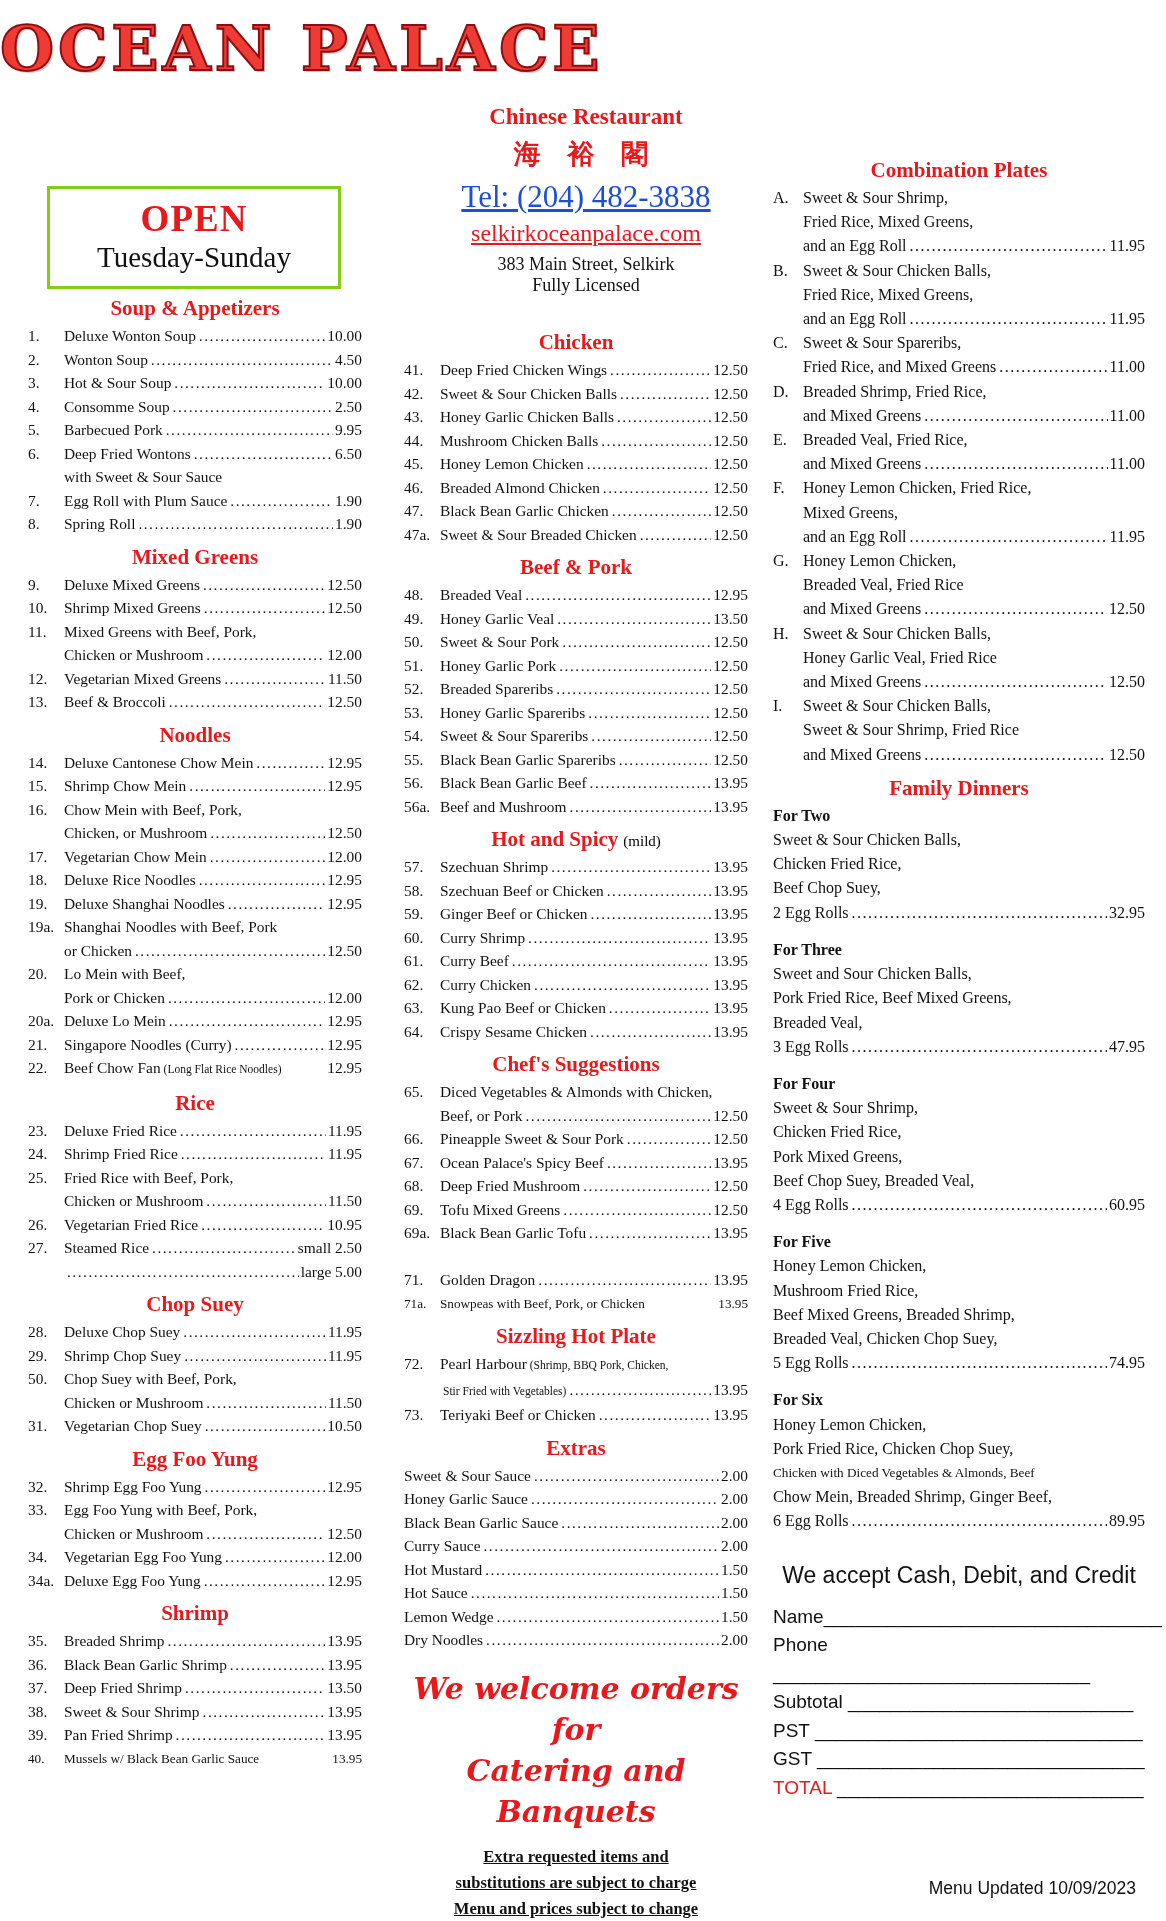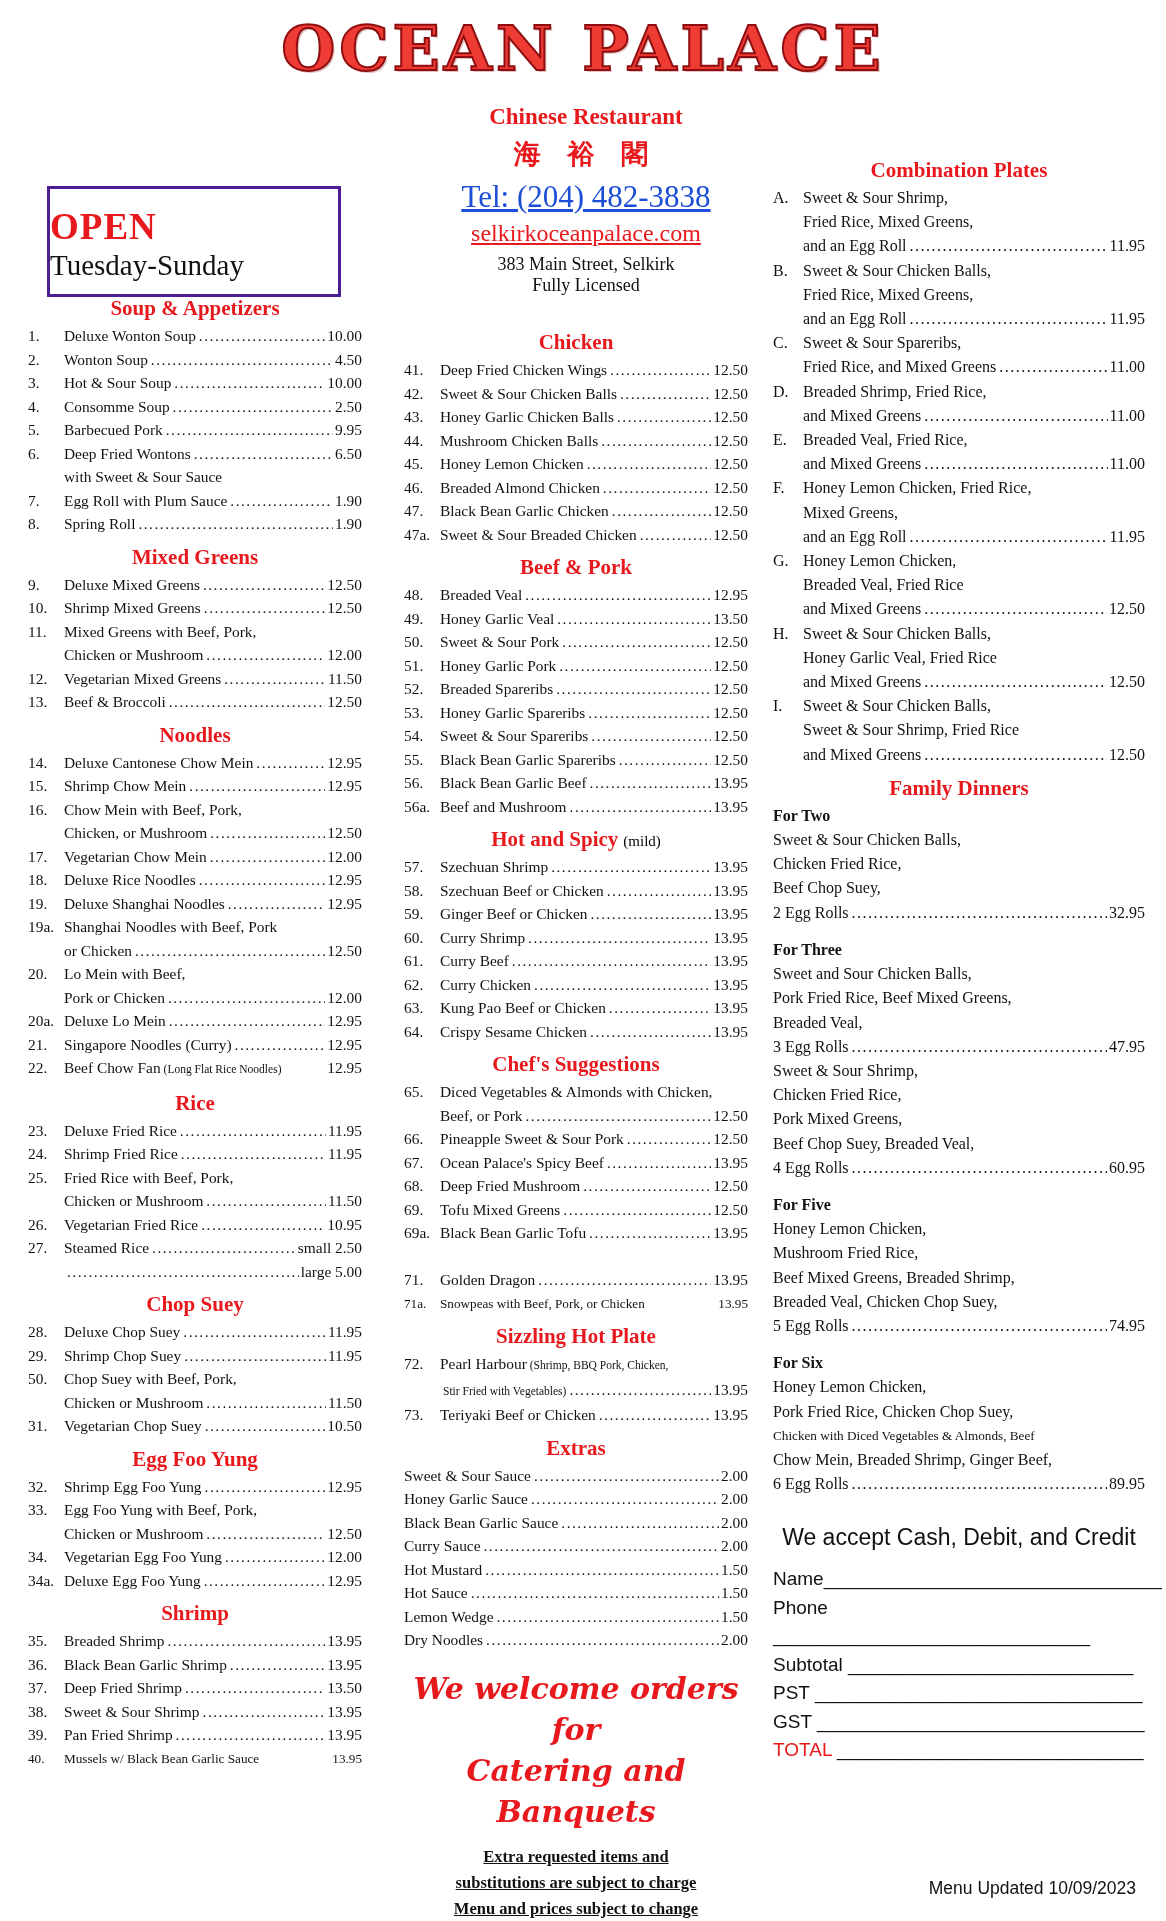--- a/index.html
+++ b/index.html
@@ -7,7 +7,7 @@
         font-family:"Liberation Serif","DejaVu Serif",serif;color:#111;}
 
   
-  .main-title{position:absolute;top:12px;left:0;width:100%;text-align:center;
+  .main-title{position:absolute;top:12px;left:0;width:100%;text-align:left;
     font-family:"DejaVu Serif",serif;font-weight:700;font-size:62px;letter-spacing:4px;
     color:#ee3b33;-webkit-text-stroke:2px #8f0d10;text-shadow:2px 2px 0 rgba(140,15,15,.25);}
   .mid-header{position:absolute;left:383px;top:104px;width:406px;text-align:center;}

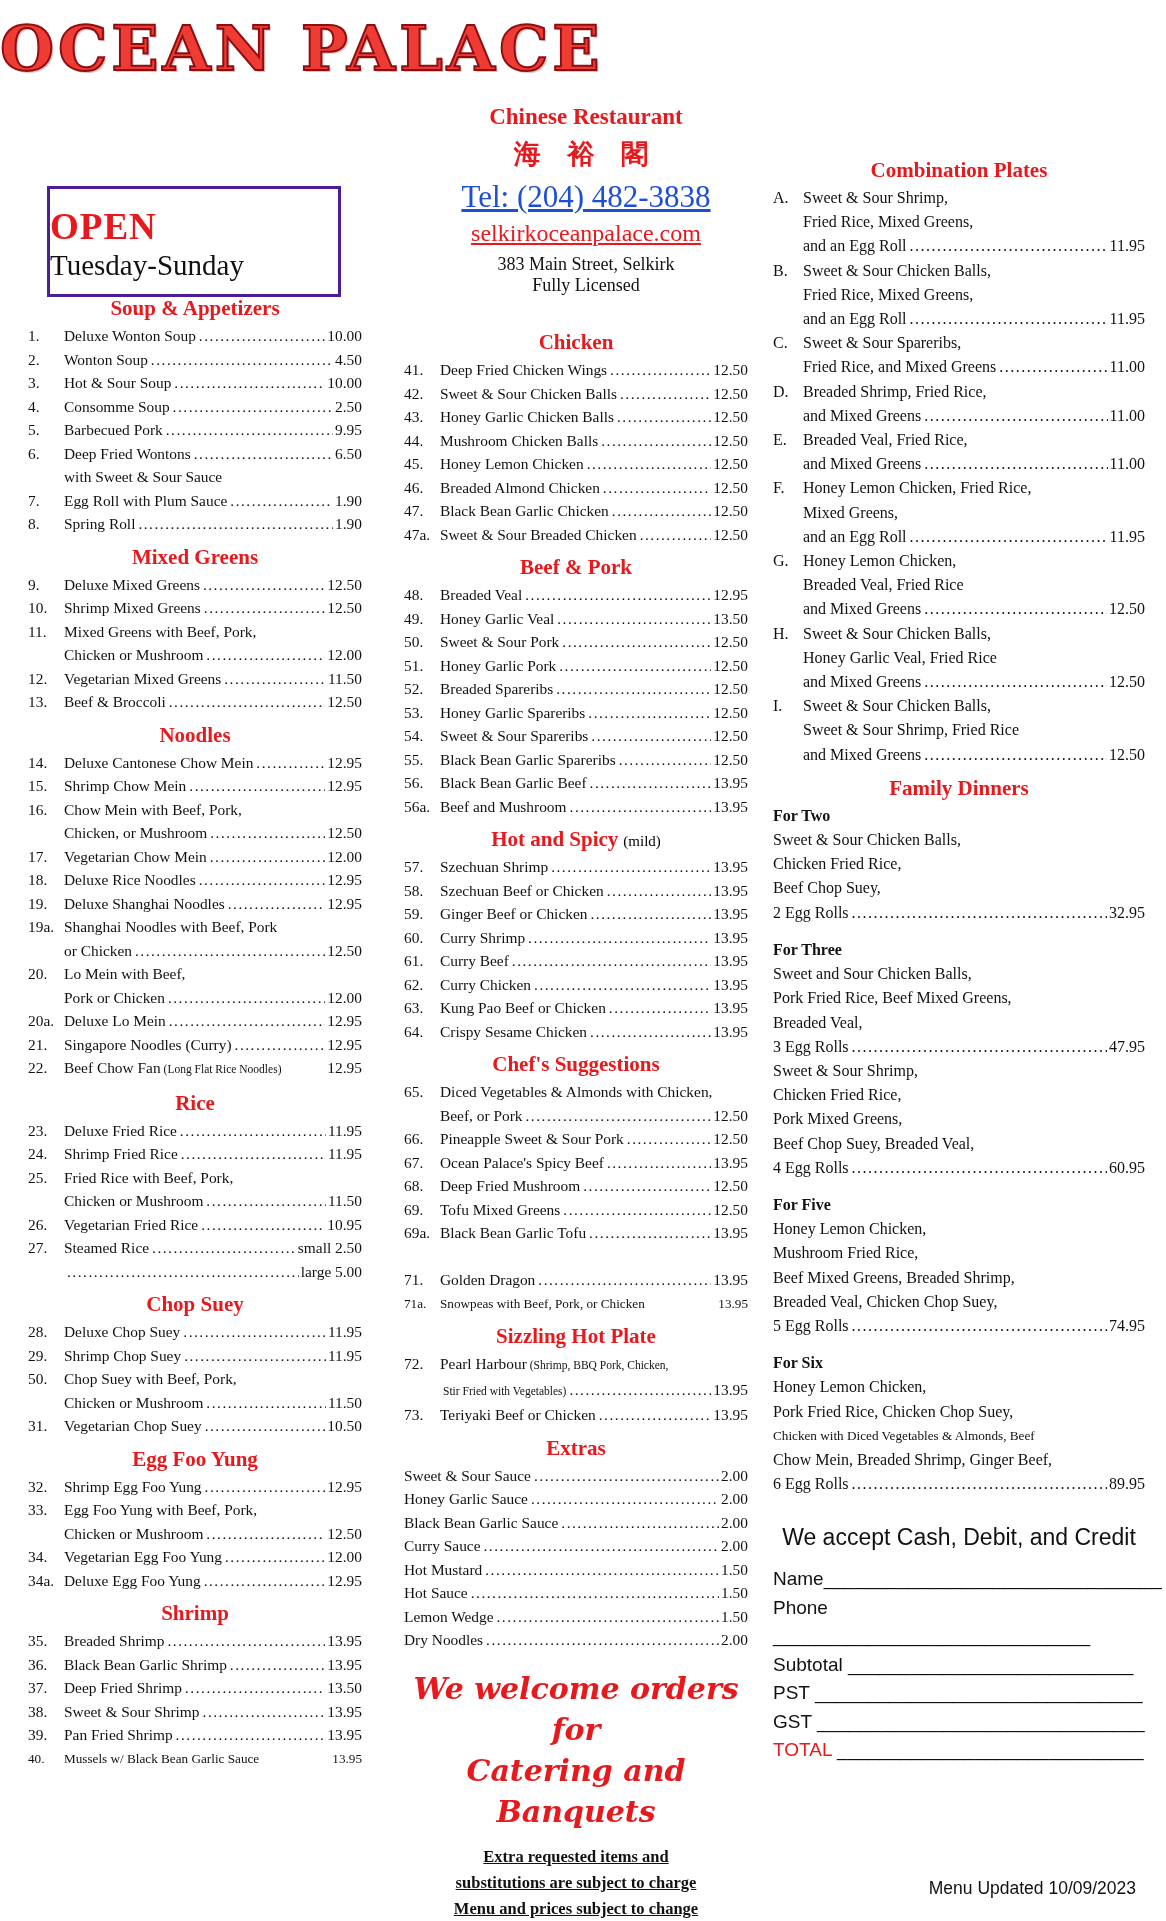--- a/index.html
+++ b/index.html
@@ -19,8 +19,8 @@
   .mh-lic{font-size:18px;}
 
   
-  .open-box{position:absolute;left:47px;top:186px;width:288px;border:3px solid #4c1d95;
-    padding:16px 0 12px;}
+  .open-box{position:absolute;left:47px;top:186px;width:288px;border:3px solid #84cc16;
+    text-align:center;padding:8px 0 12px;}
   .open-title{color:#e8191d;font-weight:bold;font-size:37px;letter-spacing:1px;}
   .open-days{font-size:29px;margin-top:1px;}
 

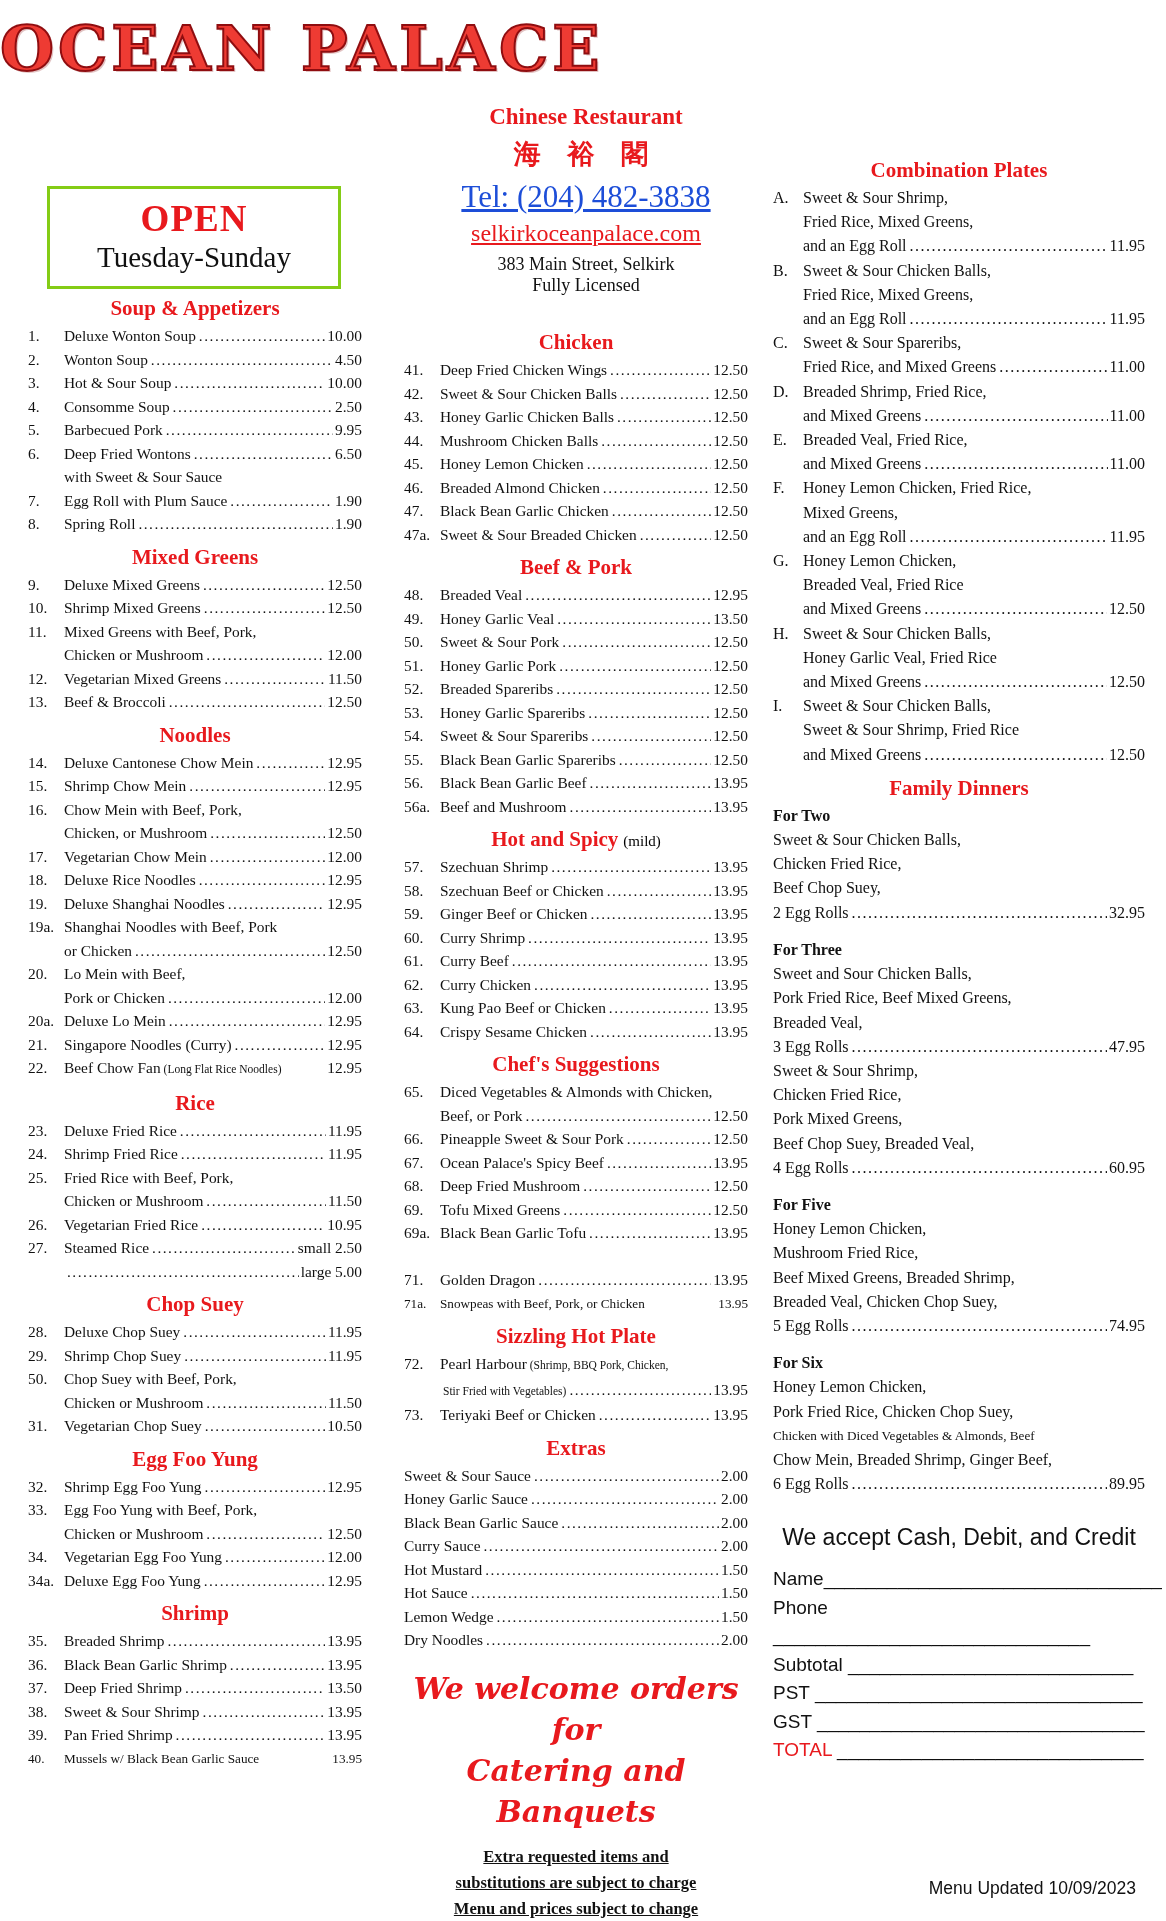--- a/index.html
+++ b/index.html
@@ -1203,6 +1203,11 @@
     <span class="price">47.95</span>
   </div>
 
+  <div class="row b g">
+
+    <span class="txt">For Four</span>
+
+  </div>
 
   <div class="row">
 

